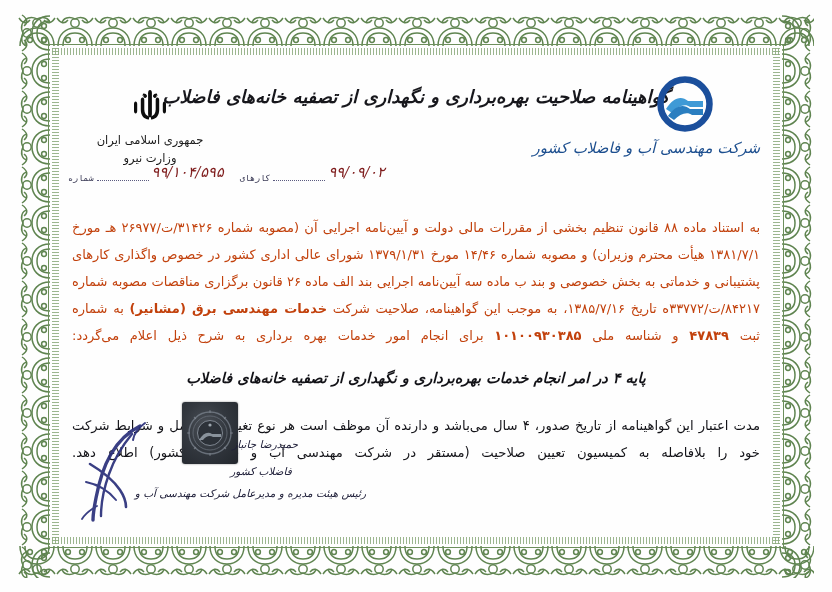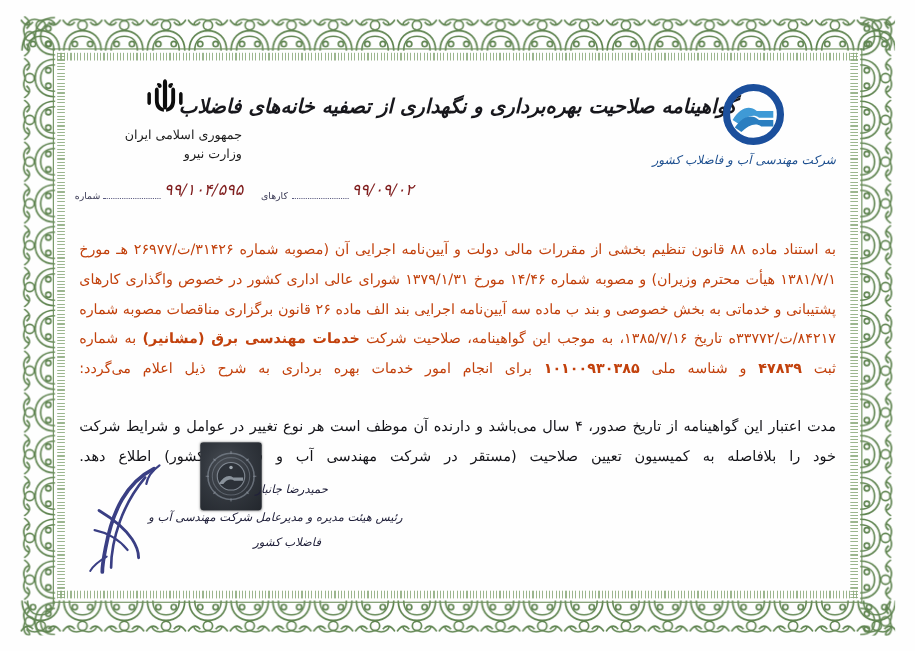--- a/index.html
+++ b/index.html
@@ -99,9 +99,9 @@
   .emblem-block {
     position: absolute;
     left: 22px;
-    top: 15px;
+    top: 33px;
     width: 140px;
-    text-align: right;
+    text-align: center;
   }
   .emblem-svg { display: block; margin: 0 auto; }
   .emblem-cap {

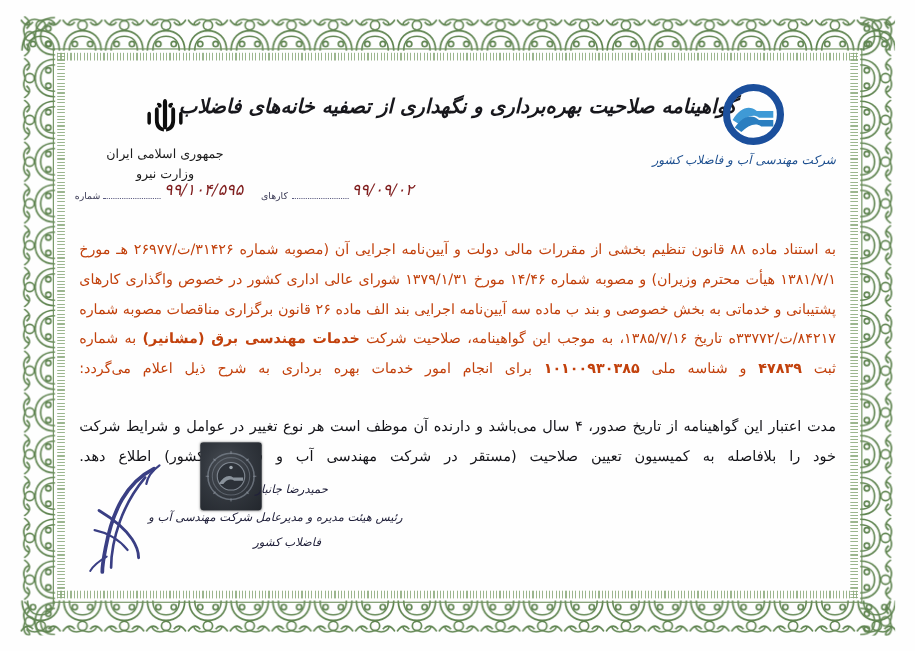--- a/index.html
+++ b/index.html
@@ -146,7 +146,7 @@
   }
   .water-cap {
     margin-top: 3px;
-    font-size: 11px;
+    font-size: 15px;
     color: #1d4f8f;
     font-family: "DejaVu Serif", serif;
     font-style: italic;

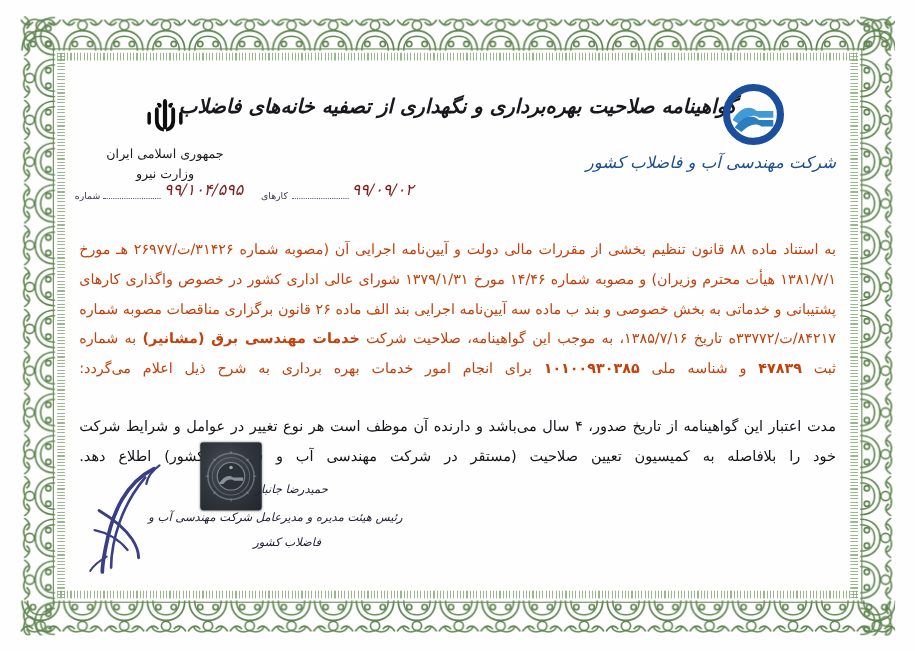--- a/index.html
+++ b/index.html
@@ -178,7 +178,7 @@
   .meta-label {
     font-size: 8.5px;
     color: #3a3a55;
-    font-family: Liberation Sans, sans-serif;
+    font-family: Liberation Mono, monospace;
   }
   .meta-dots {
     display: inline-block;

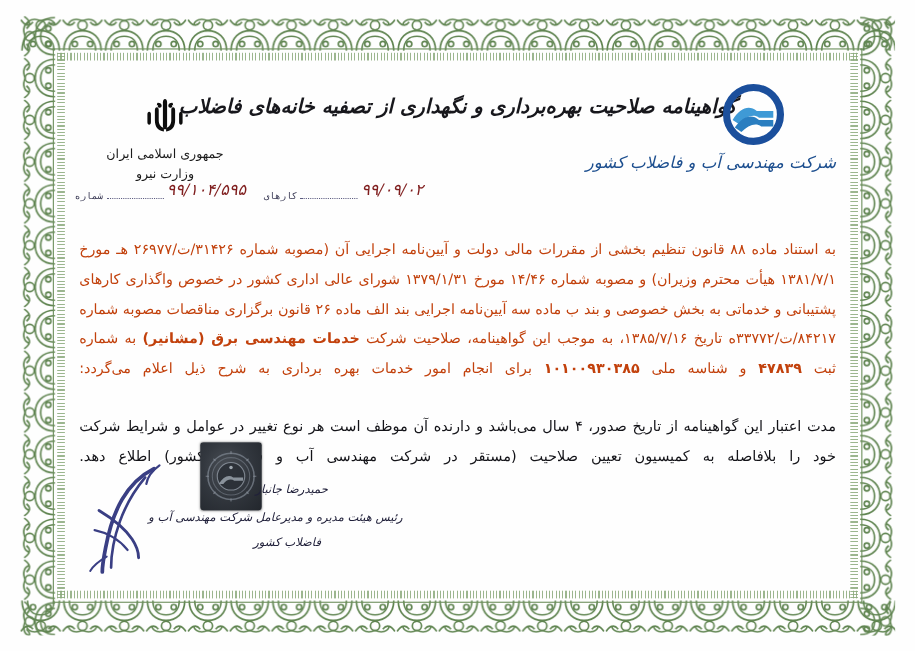--- a/index.html
+++ b/index.html
@@ -413,6 +413,7 @@
       </p>
     </div>
 
+    <div class="scope-line">پایه ۴ در امر انجام خدمات بهره‌برداری و نگهداری از تصفیه خانه‌های فاضلاب</div>
 
     <div class="validity-text">
       <p>مدت اعتبار این گواهینامه از تاریخ صدور، ۴ سال می‌باشد و دارنده آن موظف است هر نوع تغییر در عوامل و شرایط شرکت خود را بلافاصله به کمیسیون تعیین صلاحیت (مستقر در شرکت مهندسی آب و فاضلاب کشور) اطلاع دهد.</p>

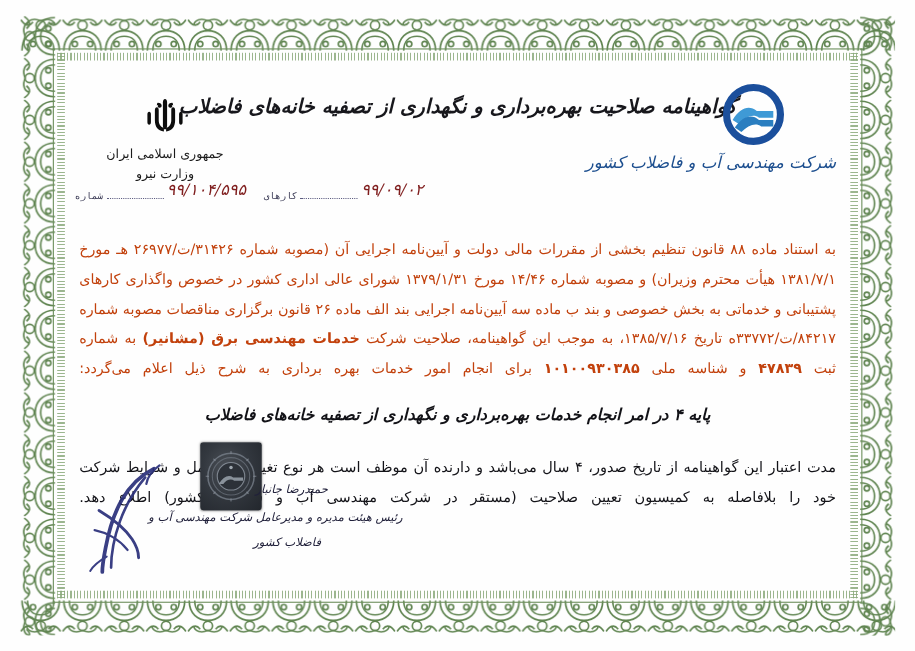--- a/index.html
+++ b/index.html
@@ -456,8 +456,8 @@
 
       <div class="sign-name">حمیدرضا جانباز</div>
       <div class="sign-title">
+        <div>فاضلاب کشور</div>
         <div>رئیس هیئت مدیره و مدیرعامل شرکت مهندسی آب و</div>
-        <div>فاضلاب کشور</div>
       </div>
     </div>
 

